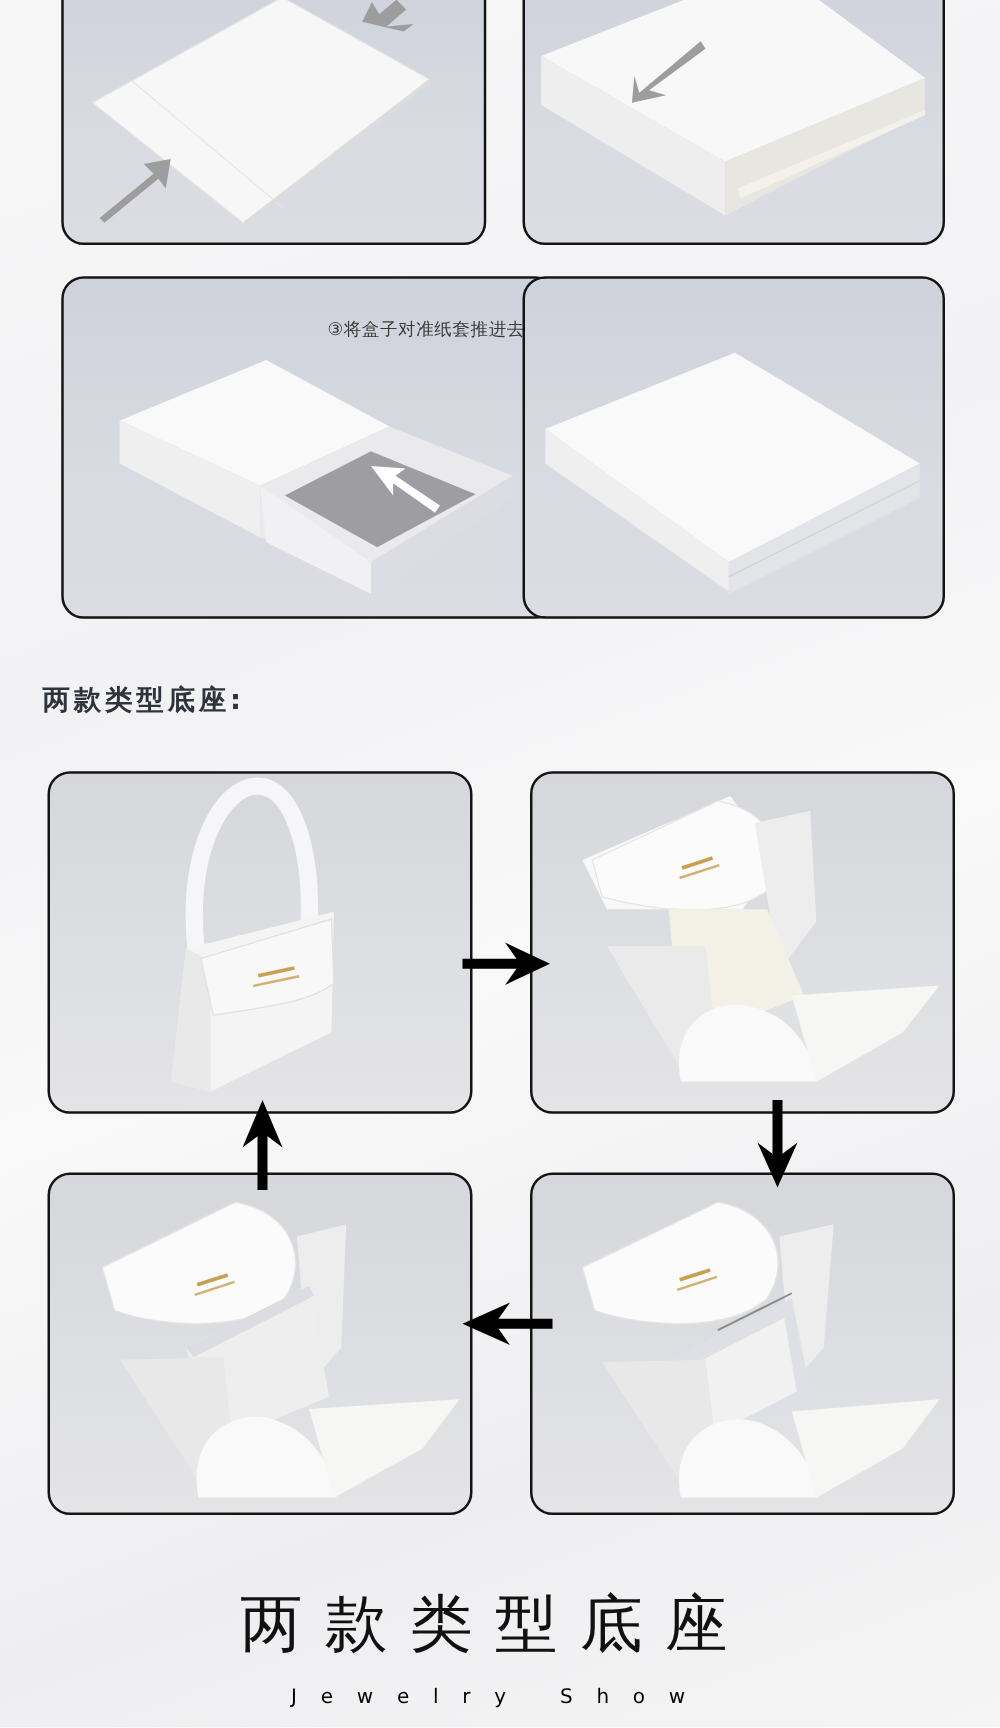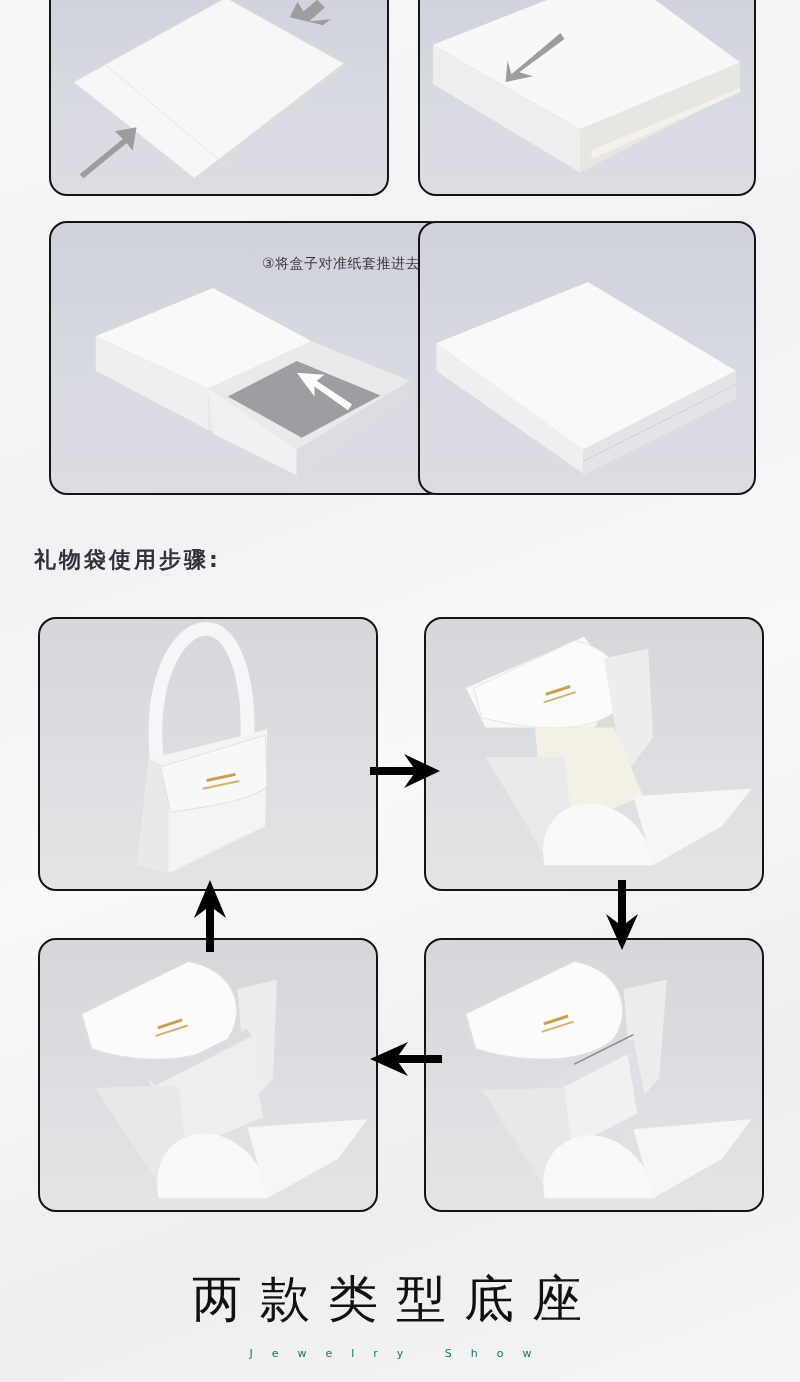--- a/index.html
+++ b/index.html
@@ -88,7 +88,7 @@
   </svg>
 </div>
 
-<div class="section-title">礼物袋使用步骤:</div>
+<div class="section-title">两款类型底座:</div>
 
 <div class="panel bag-bg" style="left:38px; top:617px; width:340px; height:274px;">
   <svg viewBox="0 0 340 274">

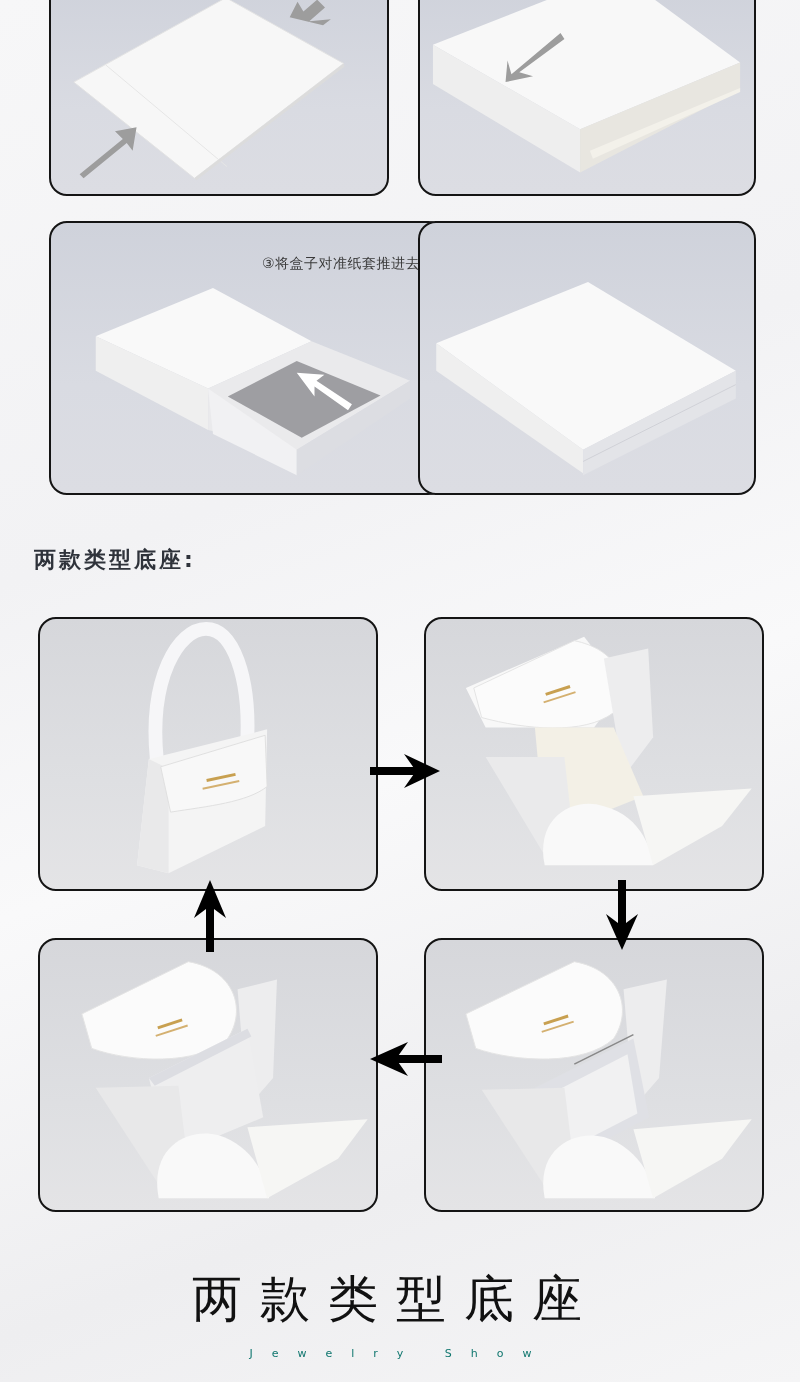--- a/index.html
+++ b/index.html
@@ -31,7 +31,7 @@
   }
   .subtitle {
     position: absolute; left: 0; width: 800px; top: 1347px; text-align: center;
-    font-size: 11px; color: #0f766e; letter-spacing: 19px;
+    font-size: 16px; color: #000000; letter-spacing: 19px;
   }
 </style>
 </head>

